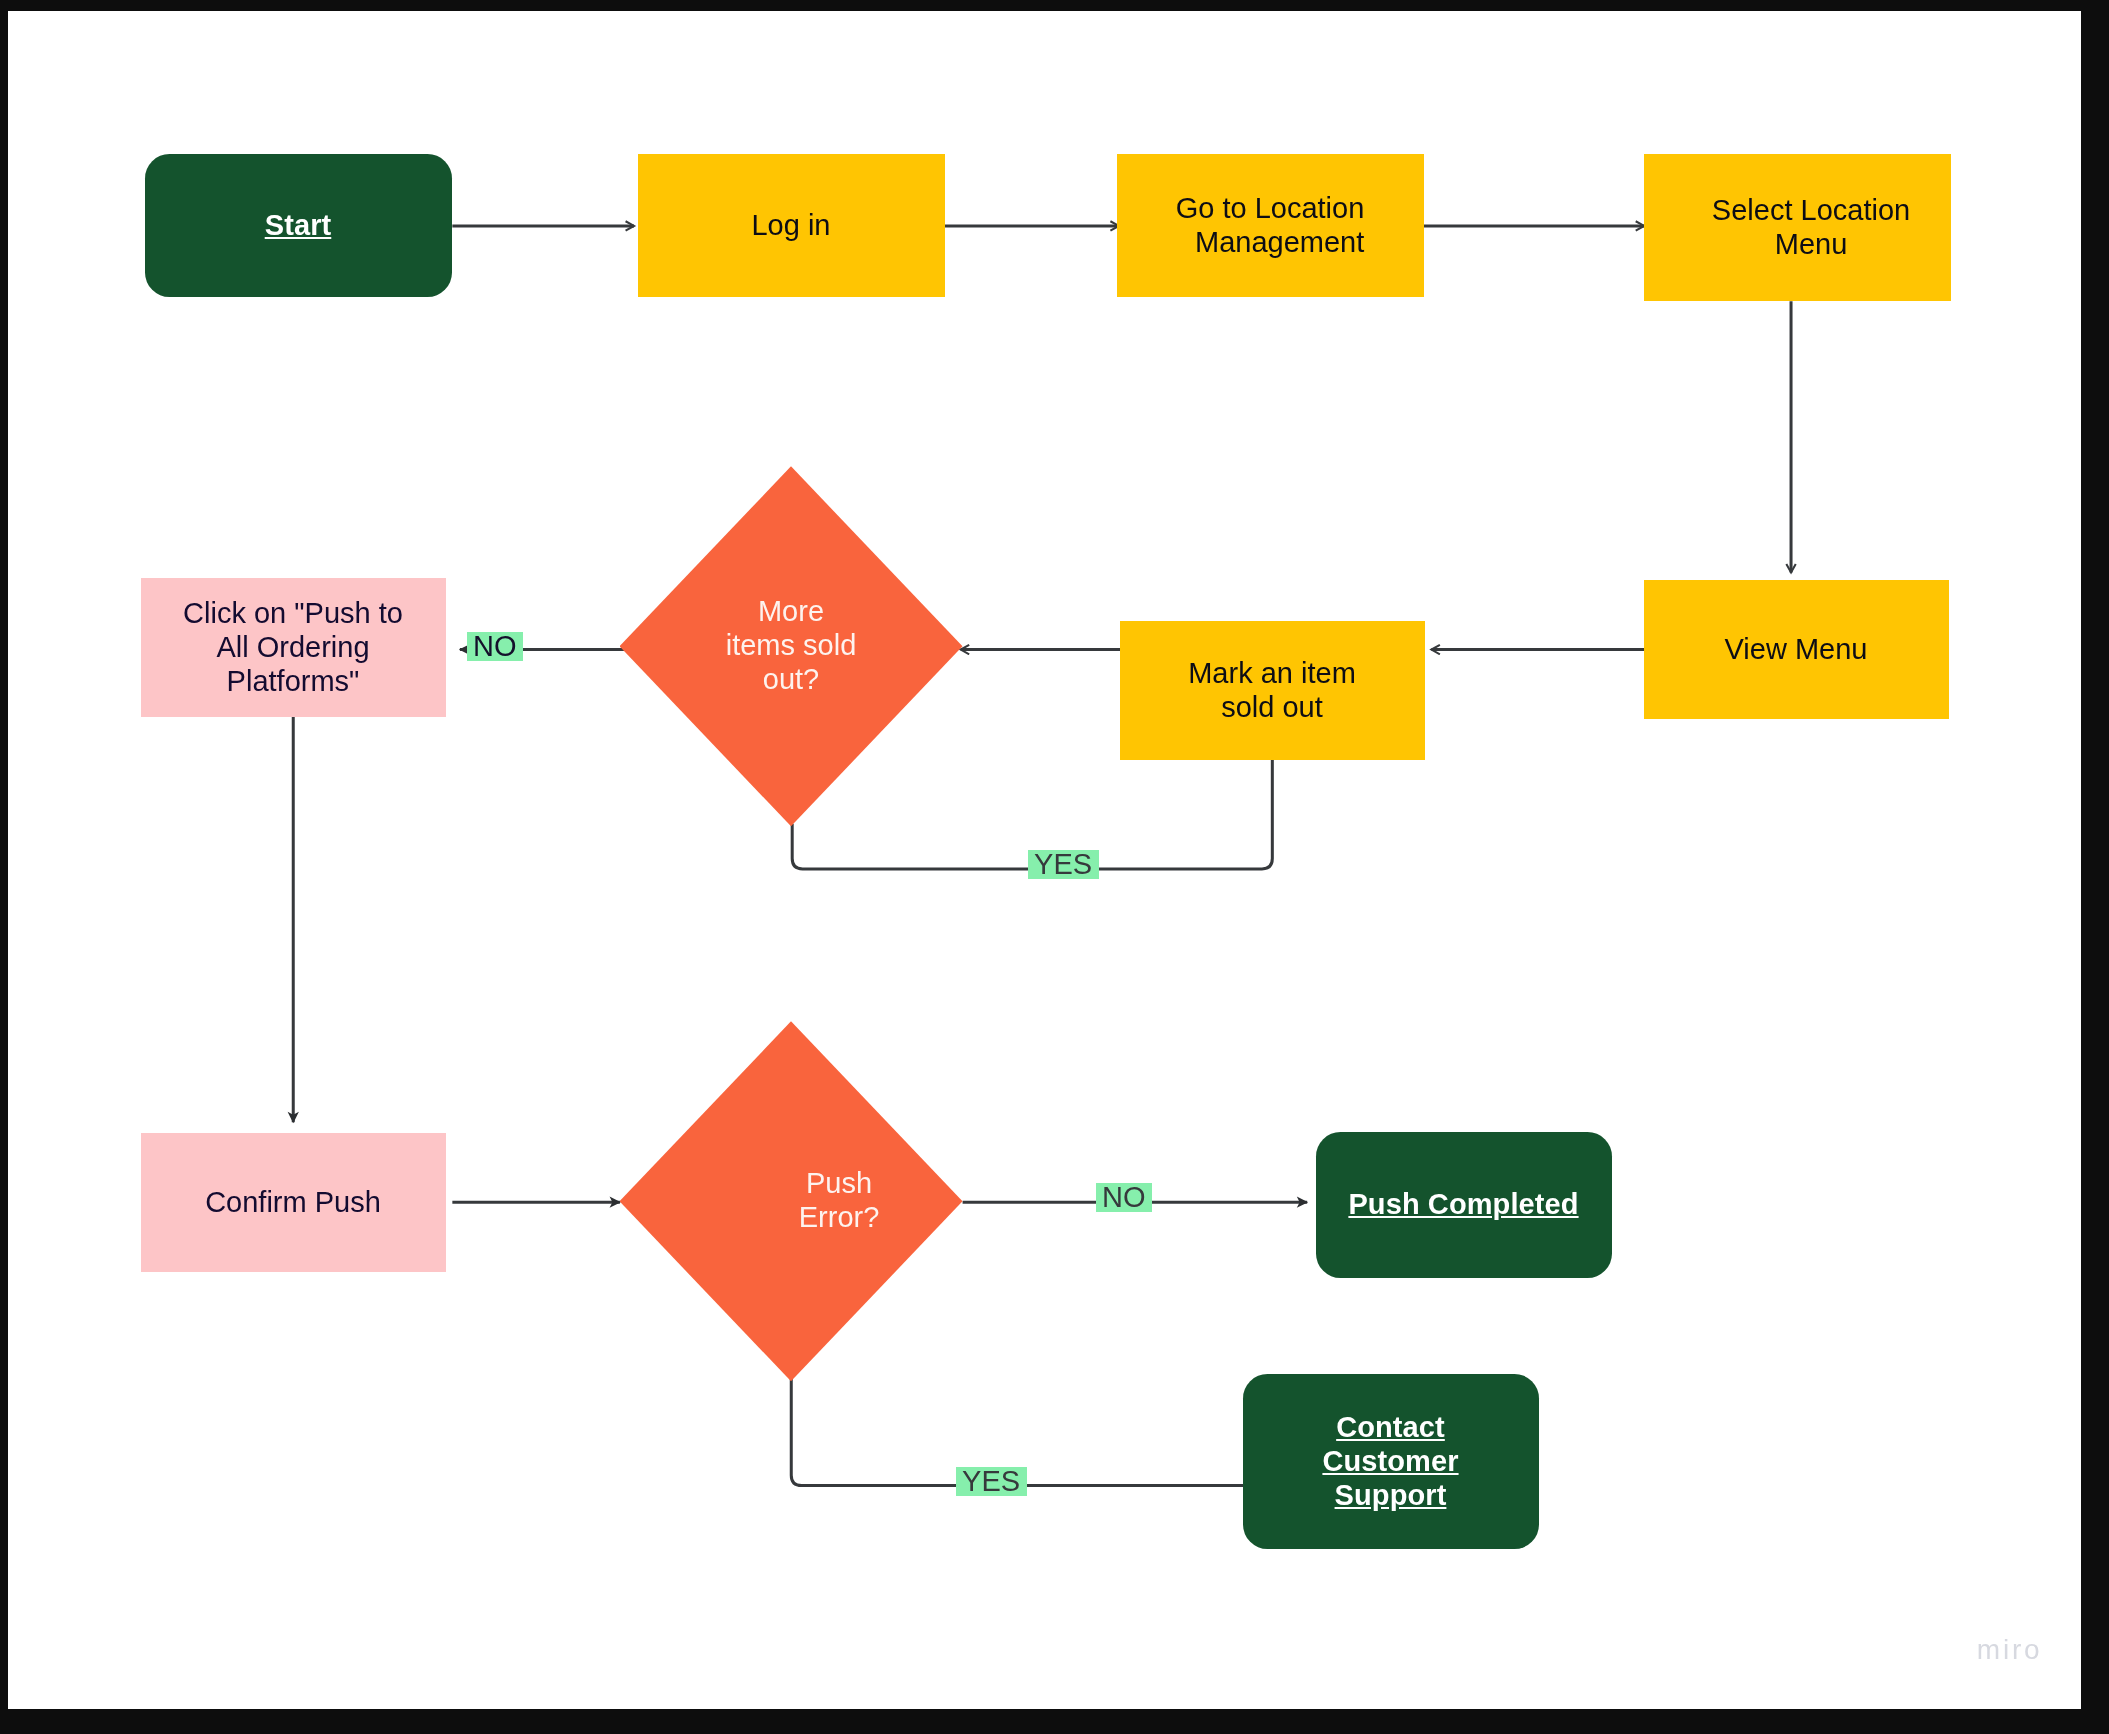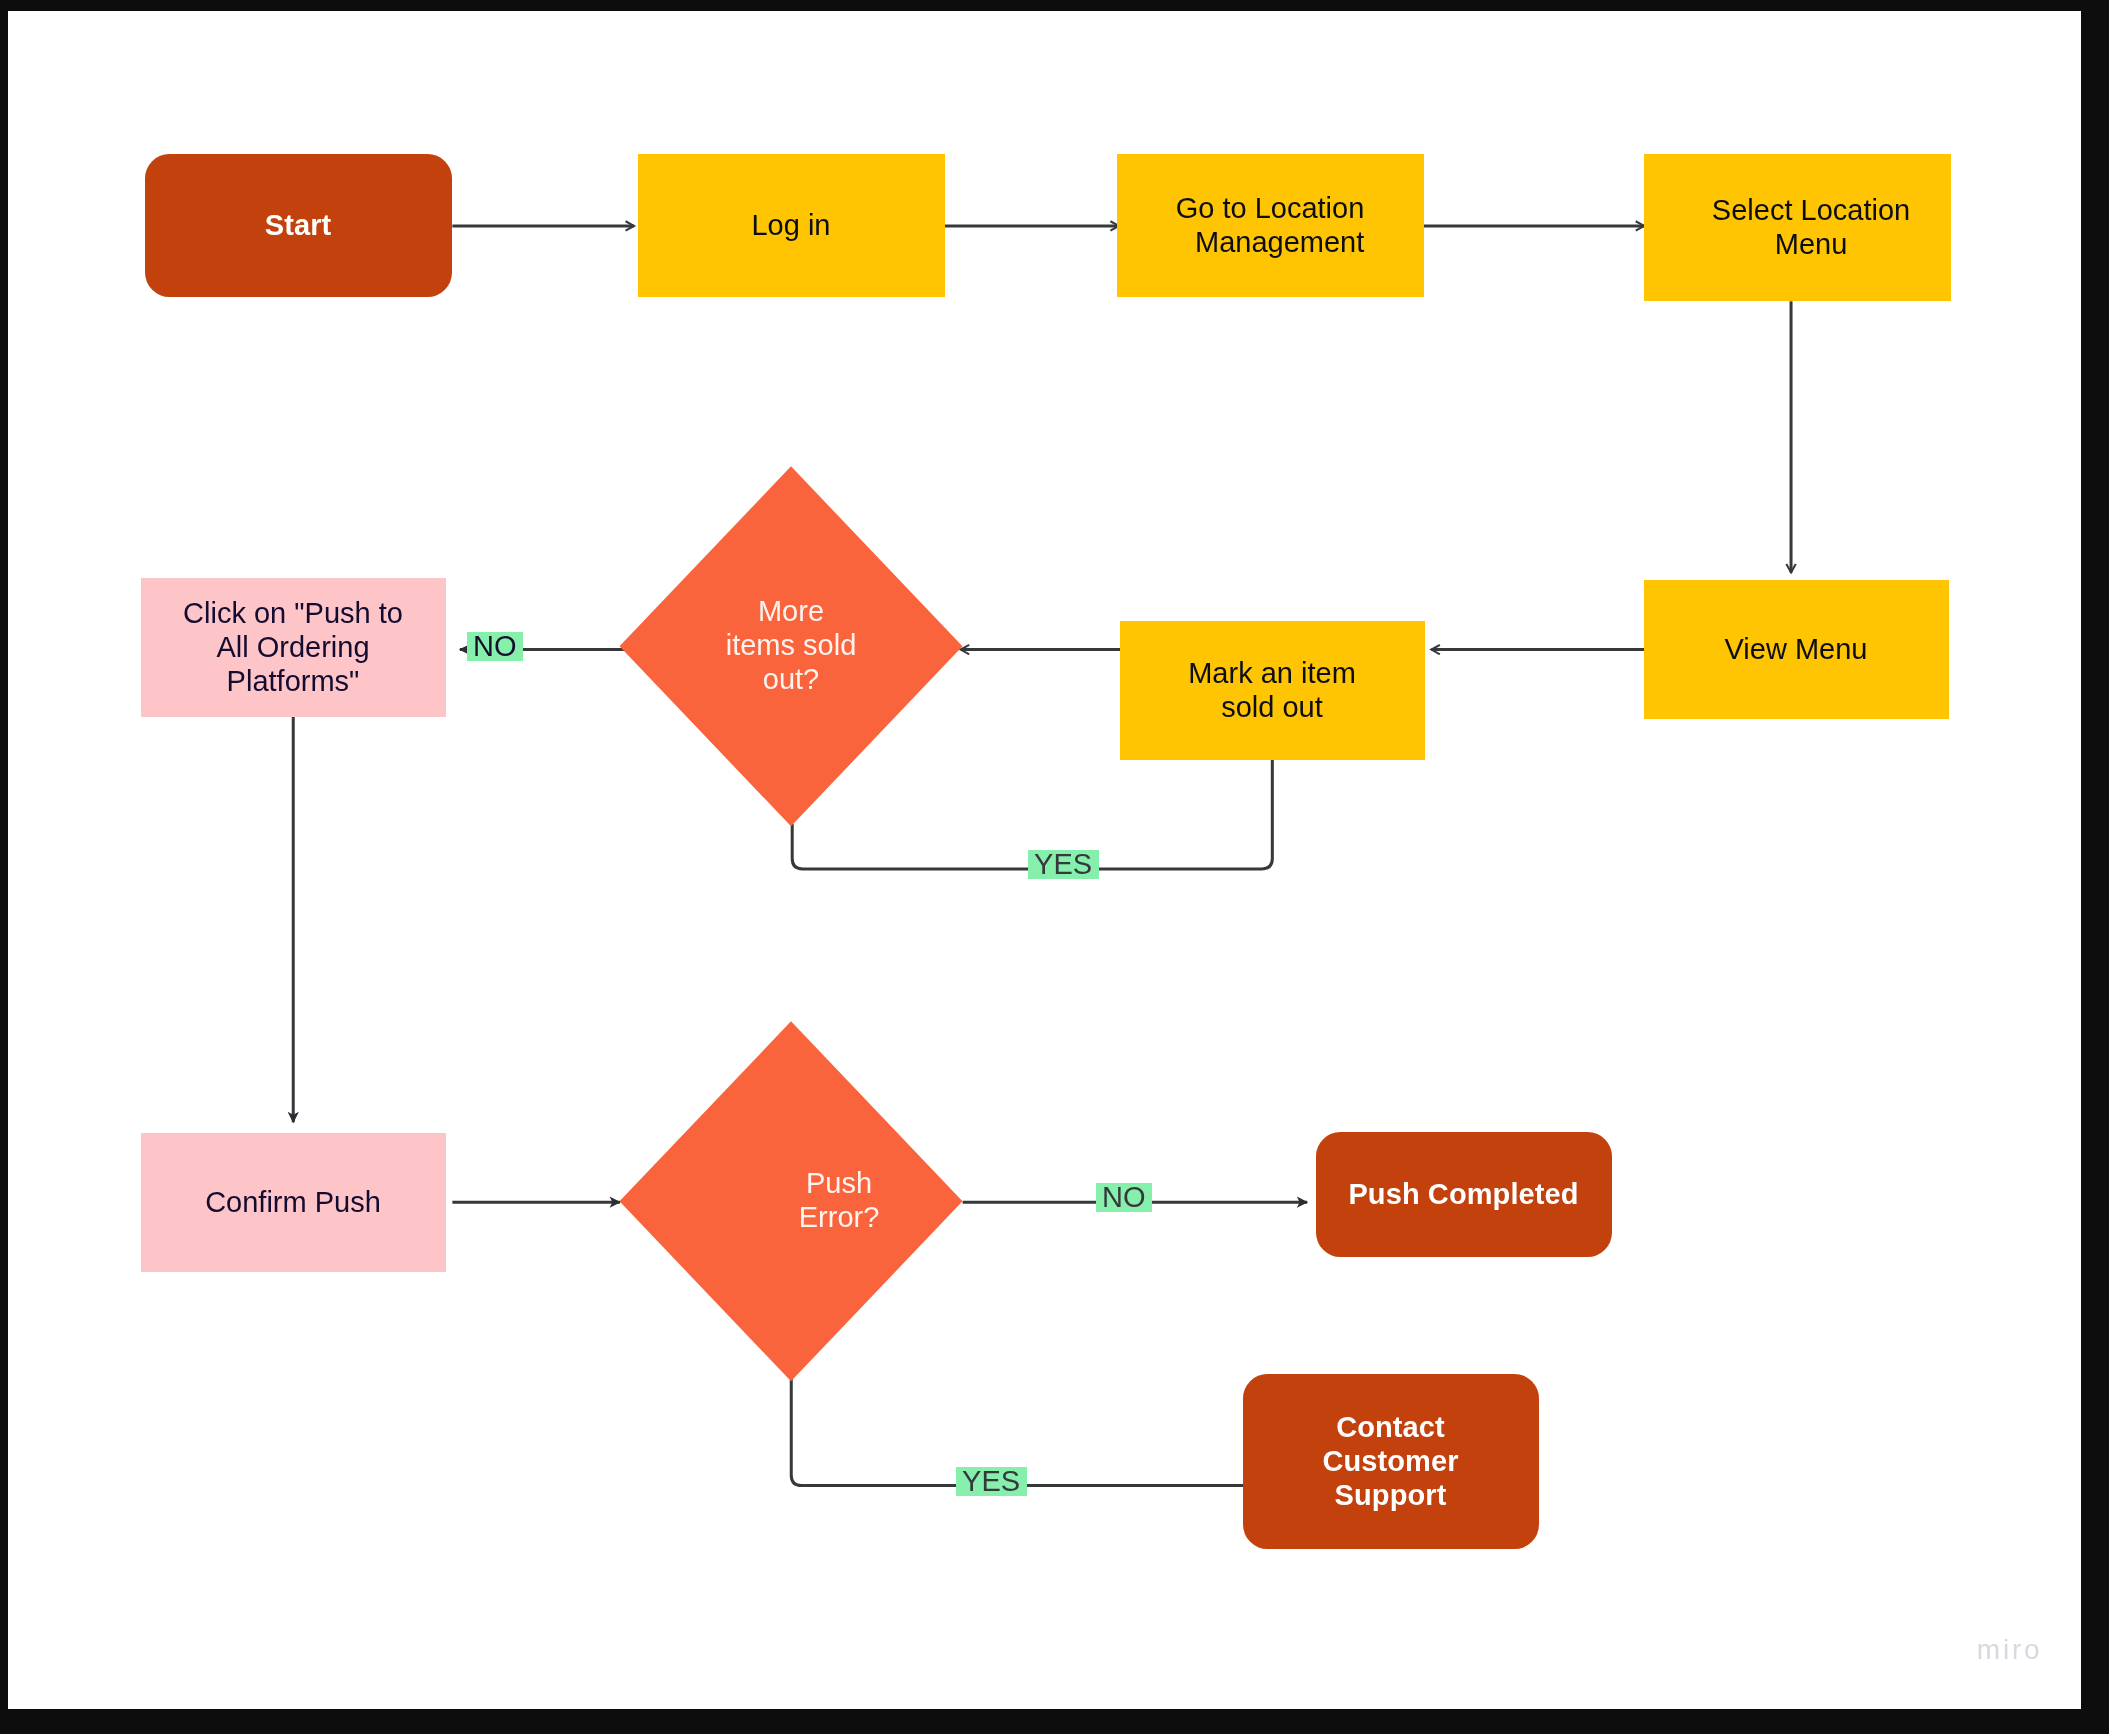--- a/index.html
+++ b/index.html
@@ -54,12 +54,13 @@
   }
 
   .node-terminal {
-    background: #c2410c;
+    background: #14532d;
     color: #ffffff;
     border-radius: 24.5px;
     font-size: 29px;
     font-weight: bold;
     letter-spacing: 0.1px;
+    text-decoration: underline;
   }
 
   .node-process {

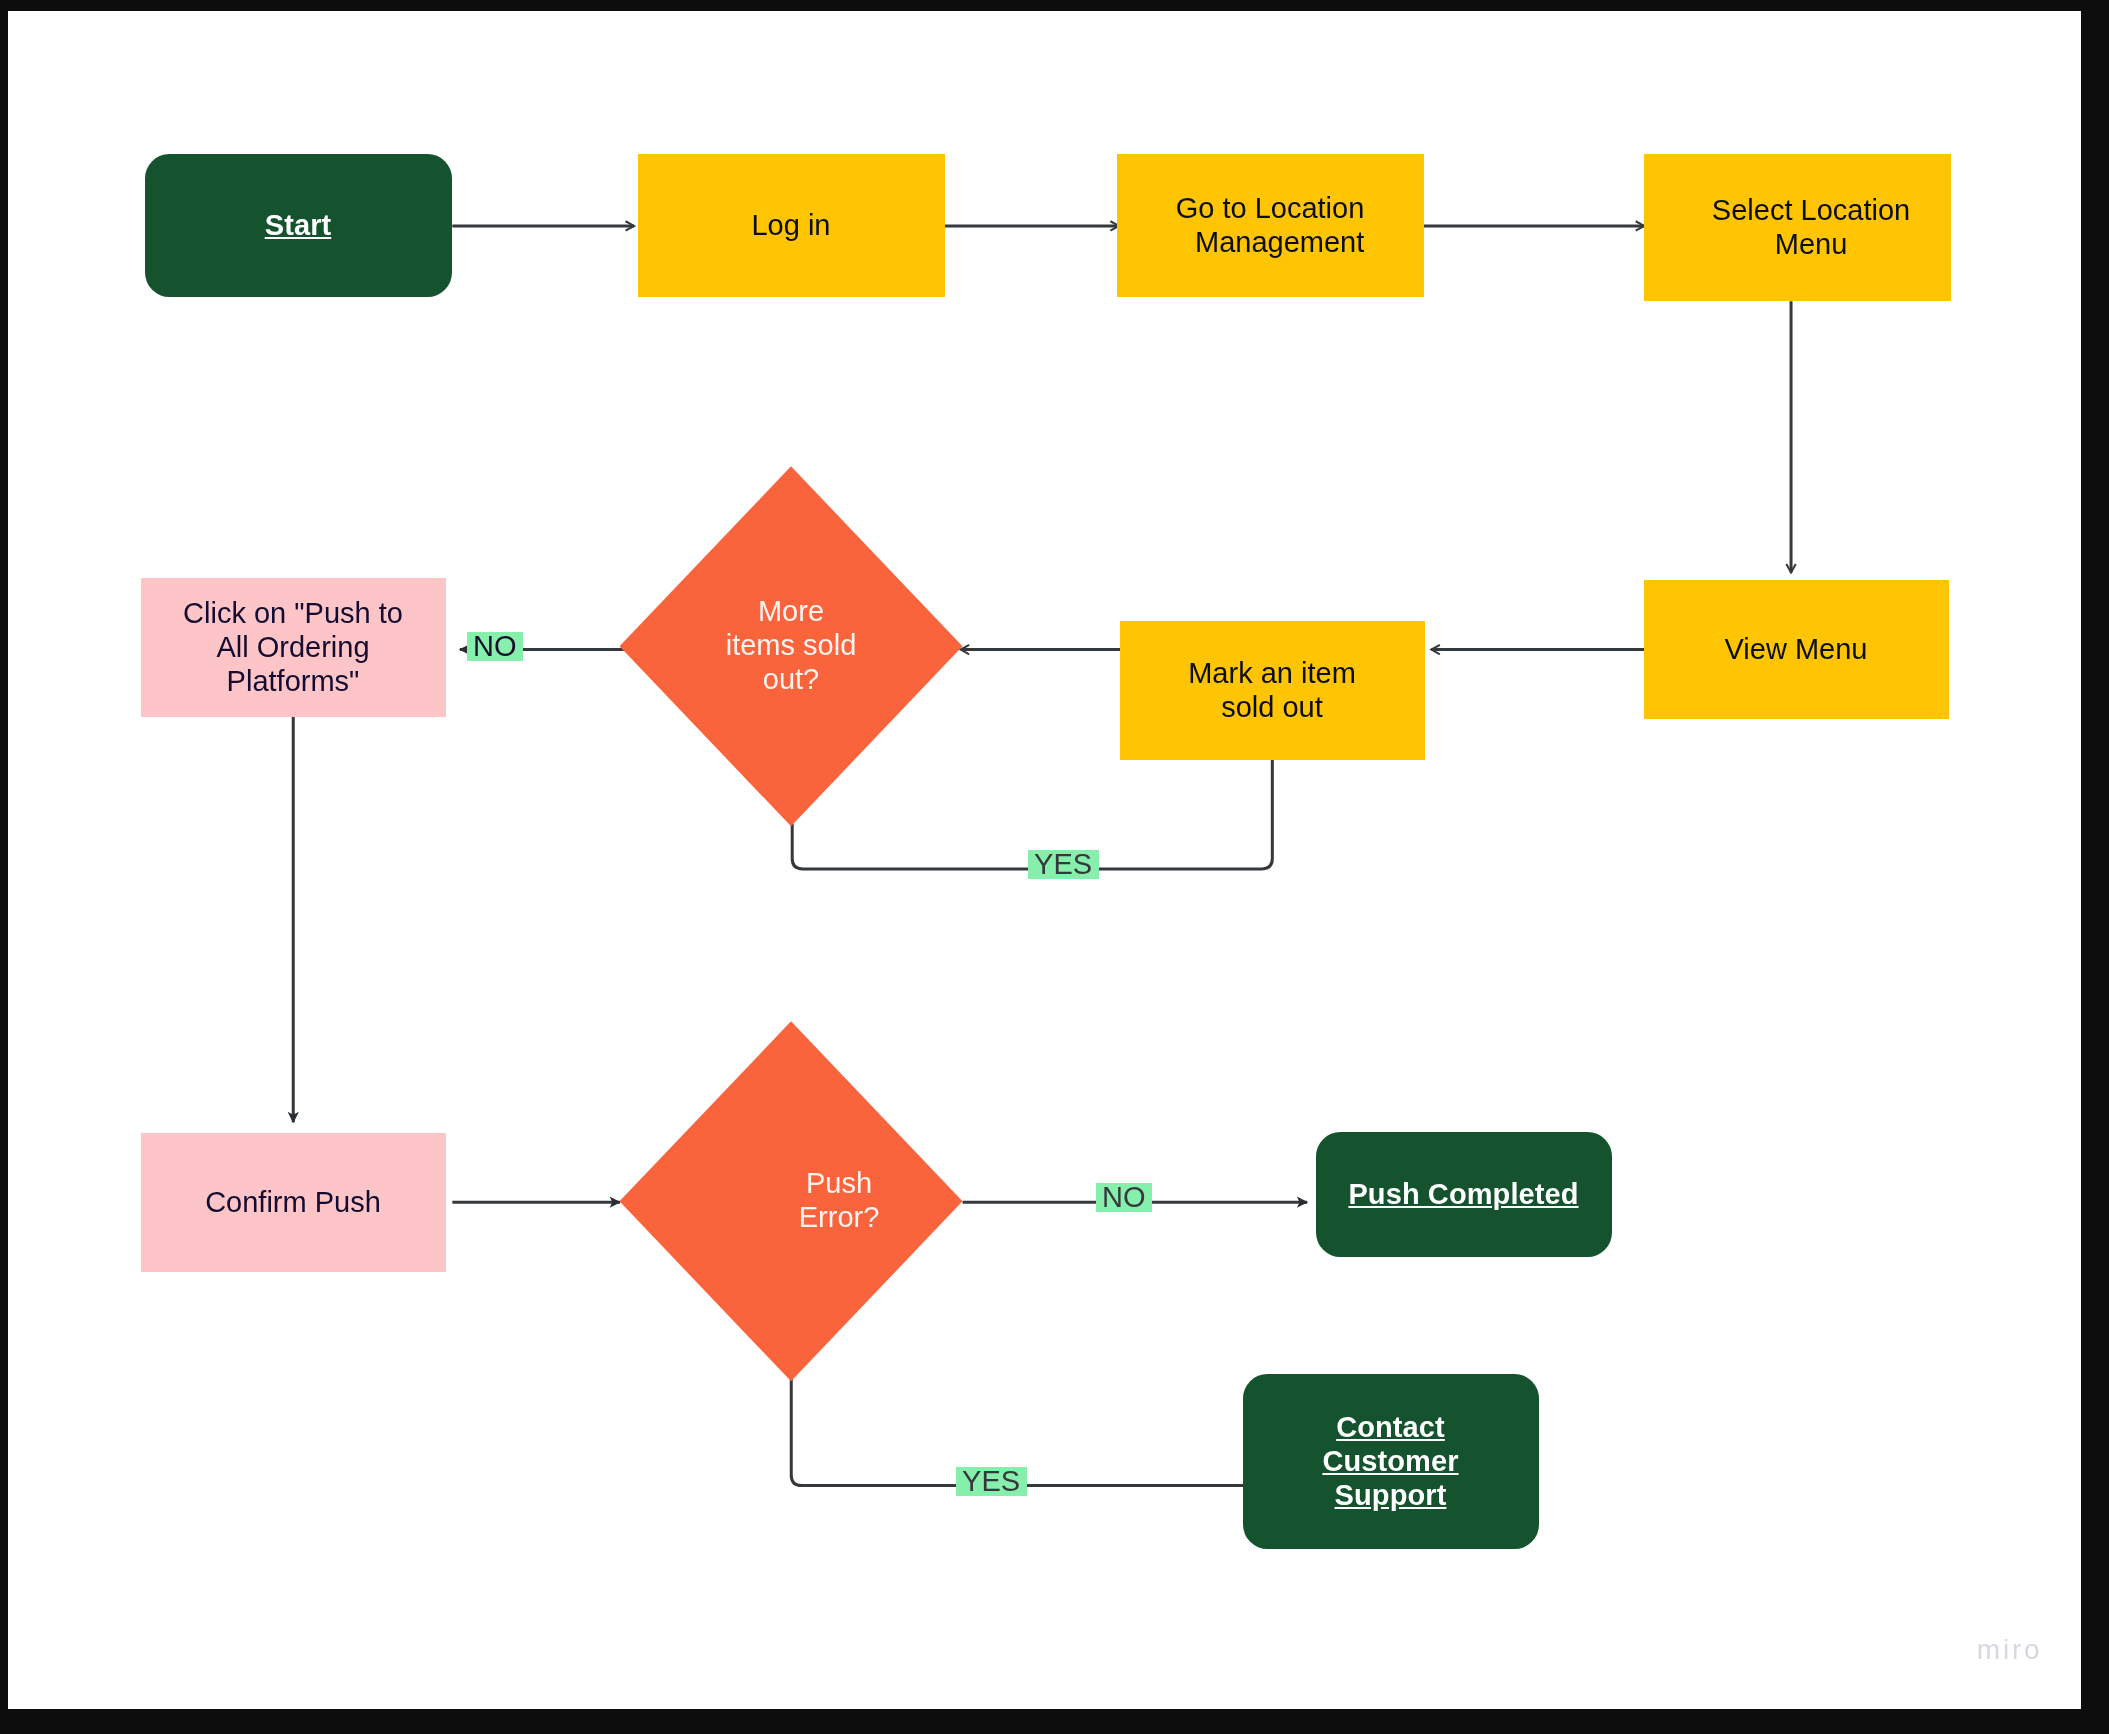--- a/index.html
+++ b/index.html
@@ -222,7 +222,7 @@
 Error?</span>
     </div>
 
-    <div class="node node-terminal" style="left:1308px; top:1121px; width:296px; height:125px;">
+    <div class="node node-terminal" style="left:1308px; top:1121px; width:296px; height:146px;">
       <span>Push Completed</span>
     </div>
 

